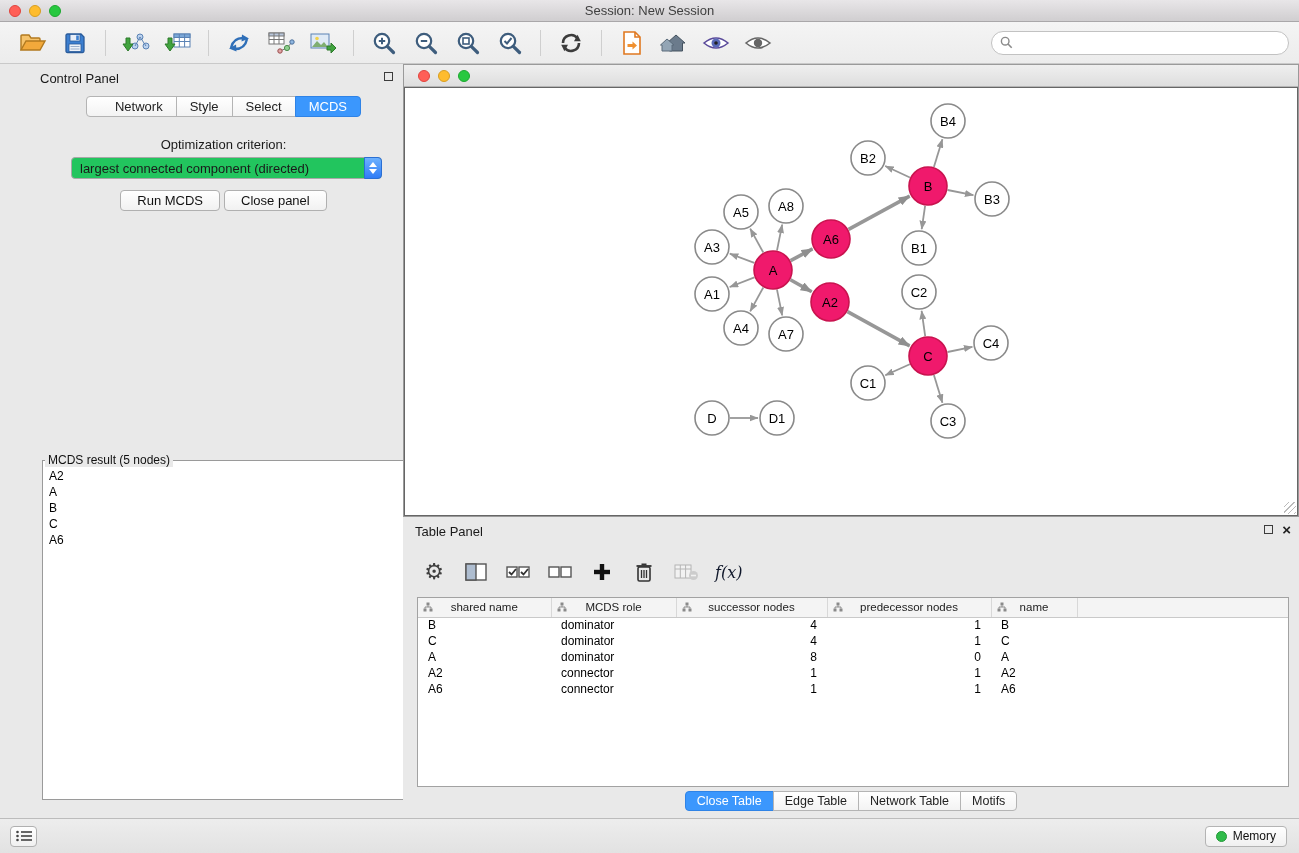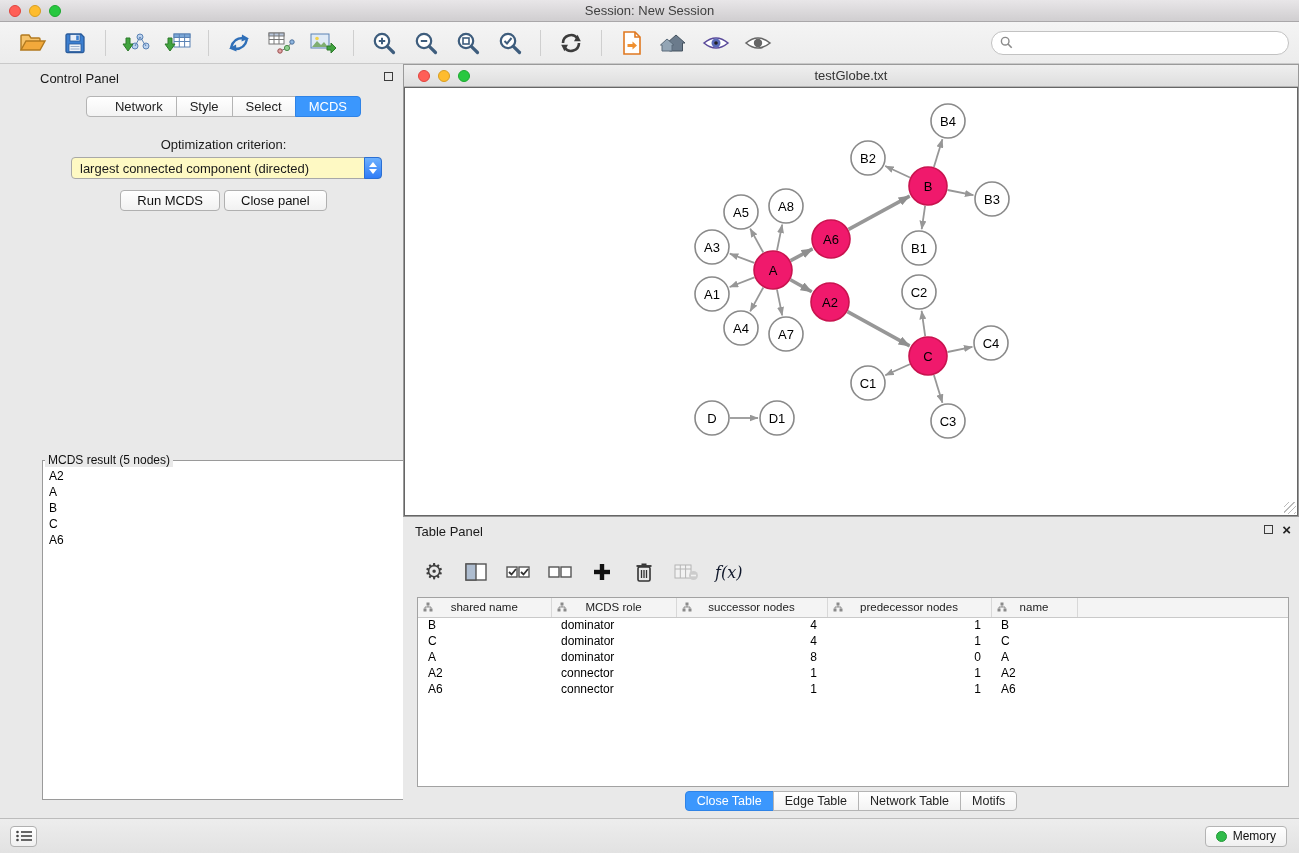--- a/index.html
+++ b/index.html
@@ -384,7 +384,6 @@
       <span class="tl yellow"></span>
       <span class="tl green"></span>
     </div>
-    <div class="nw-title">testGlobe.txt</div>
   </div>
   <div class="nw-canvas">
     <svg width="894" height="429" viewBox="0 0 894 429">

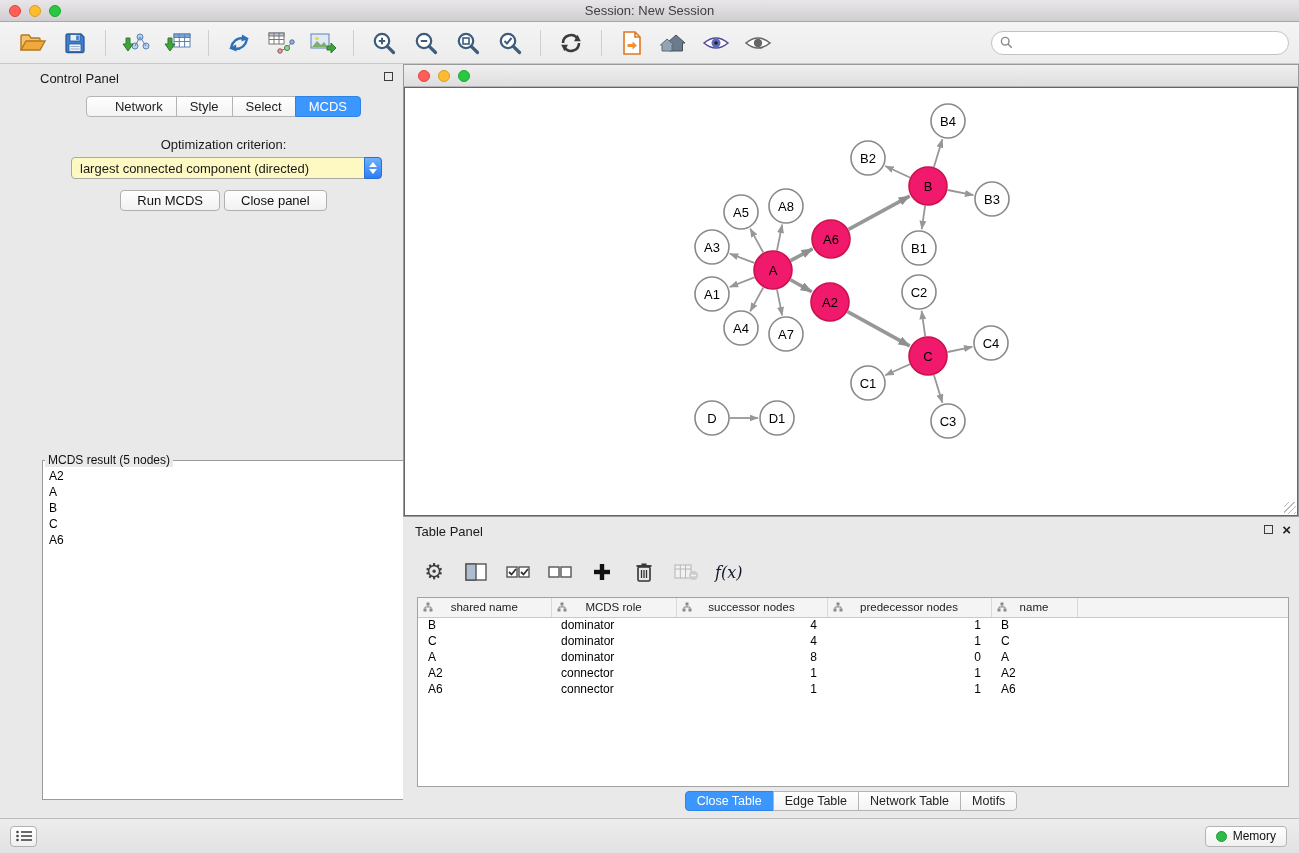--- a/index.html
+++ b/index.html
@@ -79,7 +79,7 @@
   .opt-label { position:absolute; top:73px; left:0; right:0; text-align:center; font-size:13px; }
   .dropdown {
     position:absolute; top:93px; left:43px; width:311px; height:22px;
-    background:#fef9c3; border:1px solid #a8a8a8; border-radius:4px;
+    background:#22c55e; border:1px solid #a8a8a8; border-radius:4px;
     display:flex; align-items:center;
   }
   .dd-text { flex:1; padding:0 8px; font-size:13px; white-space:nowrap; overflow:hidden; }

